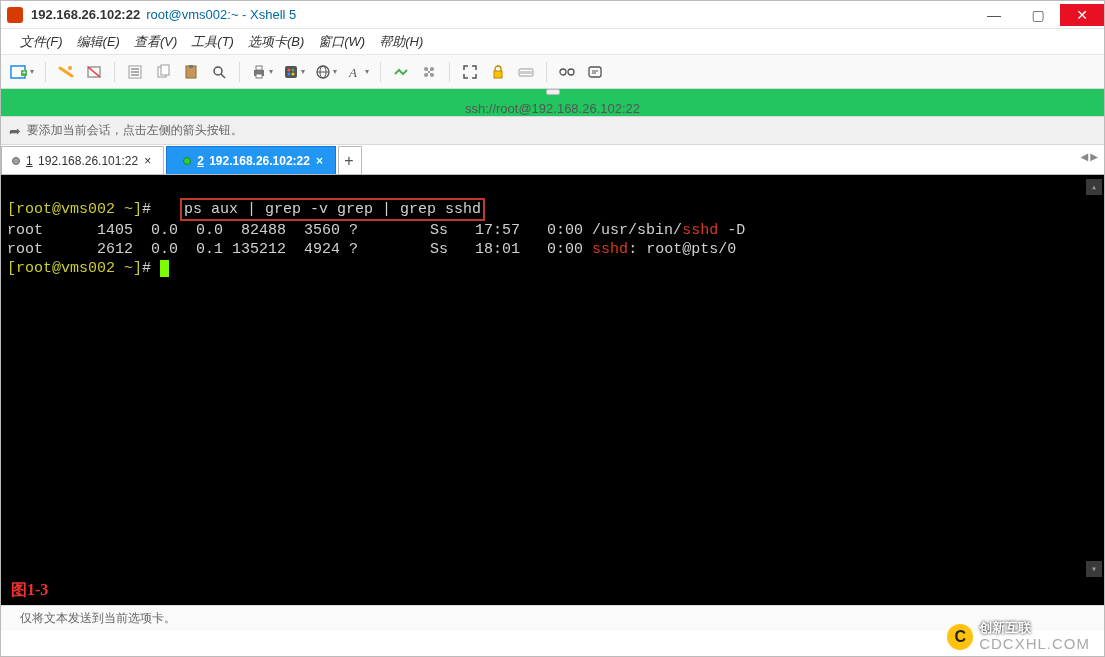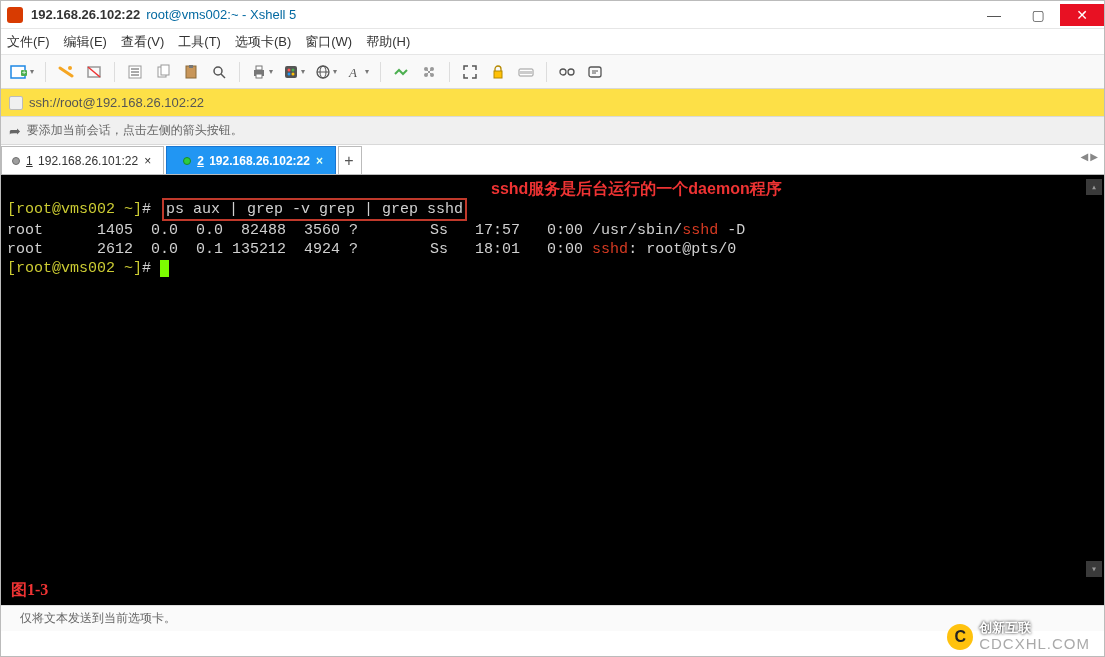--- a/index.html
+++ b/index.html
@@ -38,11 +38,12 @@
   .menubar {
     height: 26px;
     display: flex; align-items: center;
-    padding: 0 6px;
+    padding: 0 19px;
     background: #fff;
     gap: 14px;
     font-size: 13px;
     border-bottom: 1px solid #e6e6e6;
+    font-style: italic;
   }
   .menubar .menu-item { color: #333; }
 

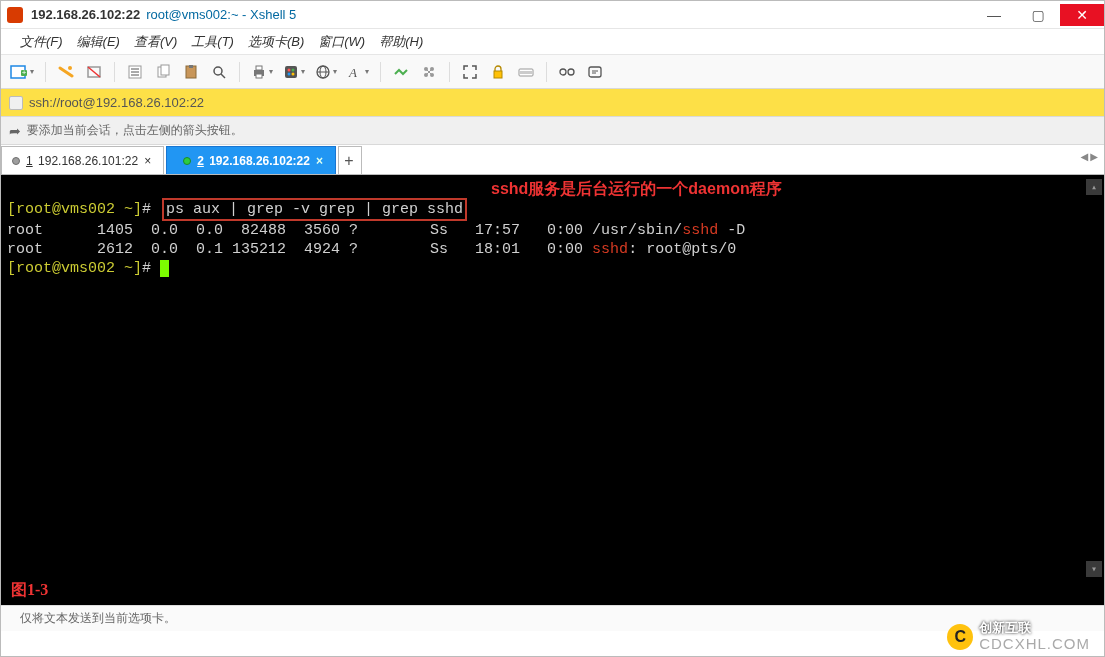--- a/index.html
+++ b/index.html
@@ -70,8 +70,8 @@
     display:flex; align-items:center;
     border-bottom: 1px solid #d9d9d9;
     padding: 0 8px;
-    background: #fde047;
-    gap: 6px; color:#555; font-size:13px;
+    background: #22c55e;
+    gap: 6px; color:#555; font-size:13px;flex-direction:column;
   }
   .addr-icon { width:14px; height:14px; border:1px solid #bbb; border-radius:2px; display:inline-block; background:#f0f0f0; }
 

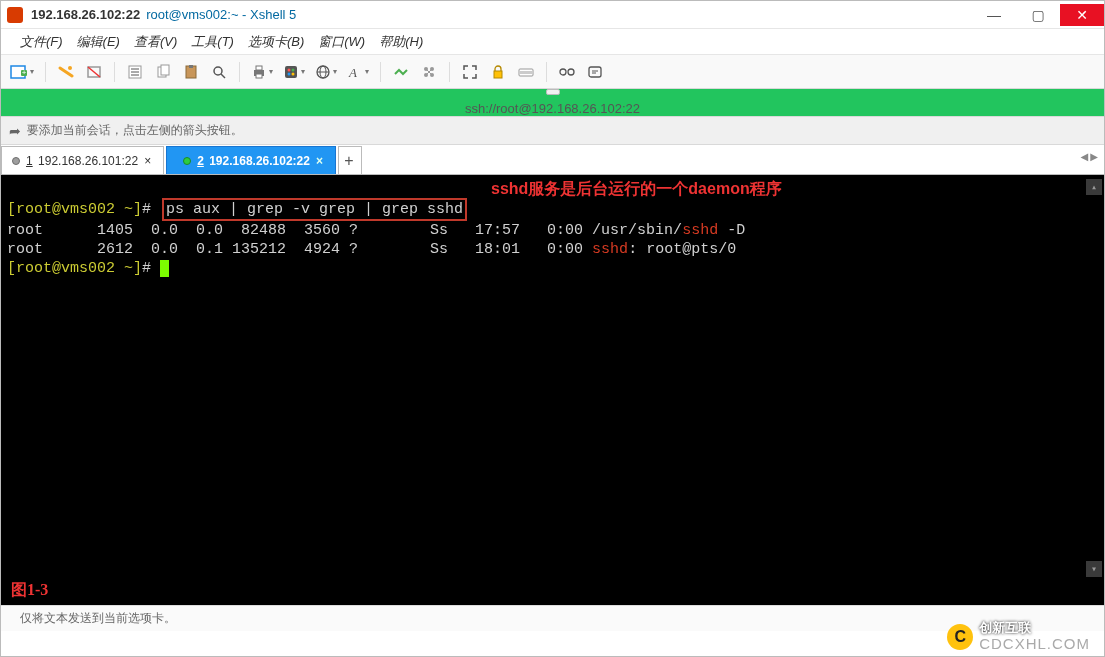--- a/index.html
+++ b/index.html
@@ -382,7 +382,6 @@
 <span>root      1405  0.0  0.0  82488  3560 ?        Ss   17:57   0:00 /usr/sbin/</span><span class="r">sshd</span><span> -D</span>
 <span>root      2612  0.0  0.1 135212  4924 ?        Ss   18:01   0:00 </span><span class="r">sshd</span><span>: root@pts/0</span>
 <span class="y">[root@vms002 ~]</span><span>#</span> <span class="cursor"></span>
-<div class="annot">sshd服务是后台运行的一个daemon程序</div>
 <div class="fig-label">图1-3</div>
 <div class="term-scroll">
   <div class="sup">▴</div>

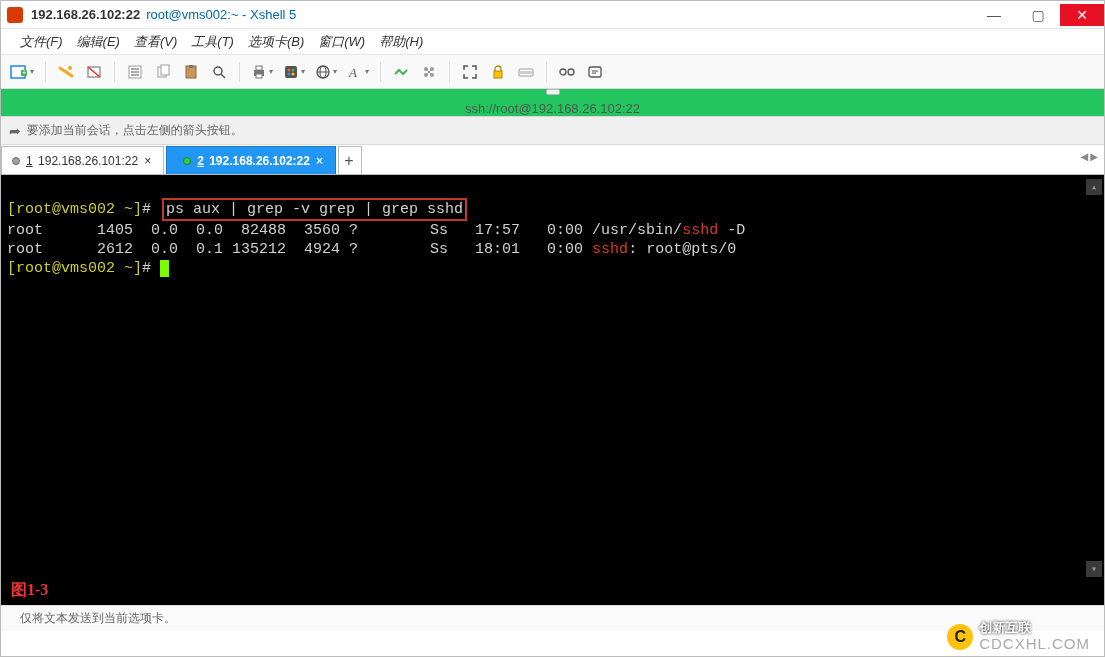--- a/index.html
+++ b/index.html
@@ -143,7 +143,7 @@
     border: 2px solid #c0392b;
     padding: 0 2px;
     display:inline-block;
-    margin-left:2px;
+    margin-left:20px;
   }
   .terminal .annot {
     color:#e33; font-weight:bold;

